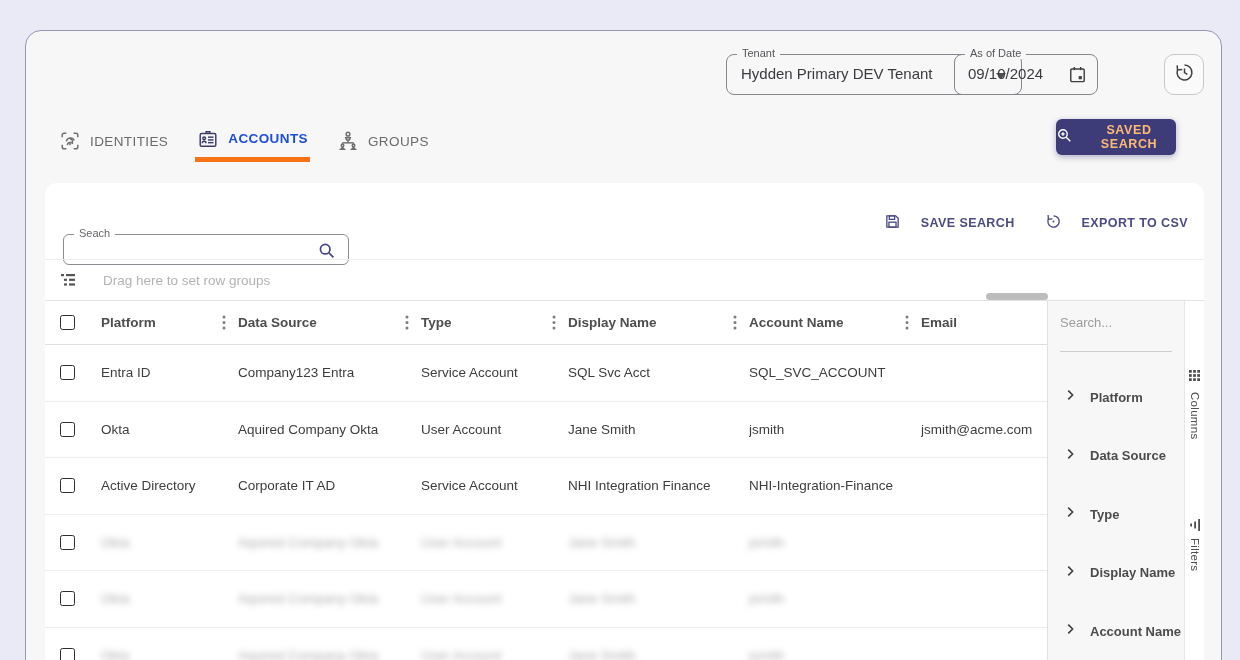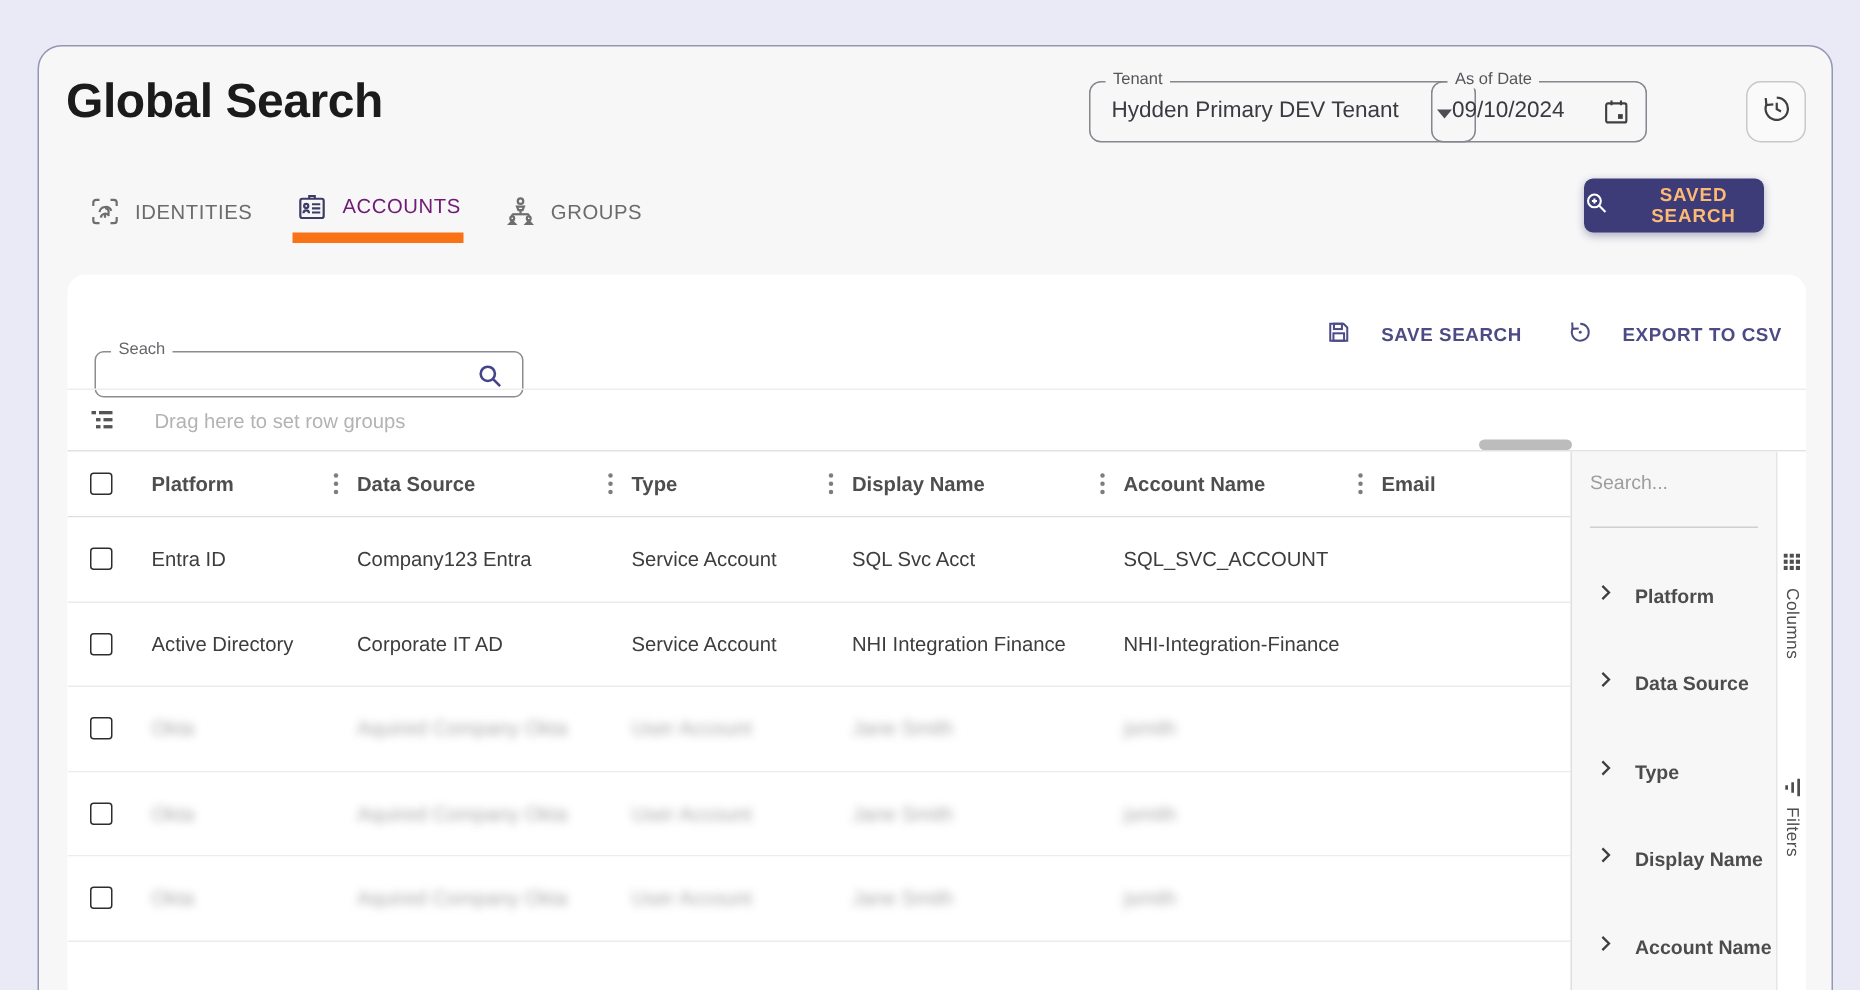--- a/index.html
+++ b/index.html
@@ -101,7 +101,6 @@
 <div class="stage">
   <div class="card">
 
-    <div class="page-title">Global Search</div>
 
     <div class="outlined tenant-box">
       <span class="float-label">Tenant</span>

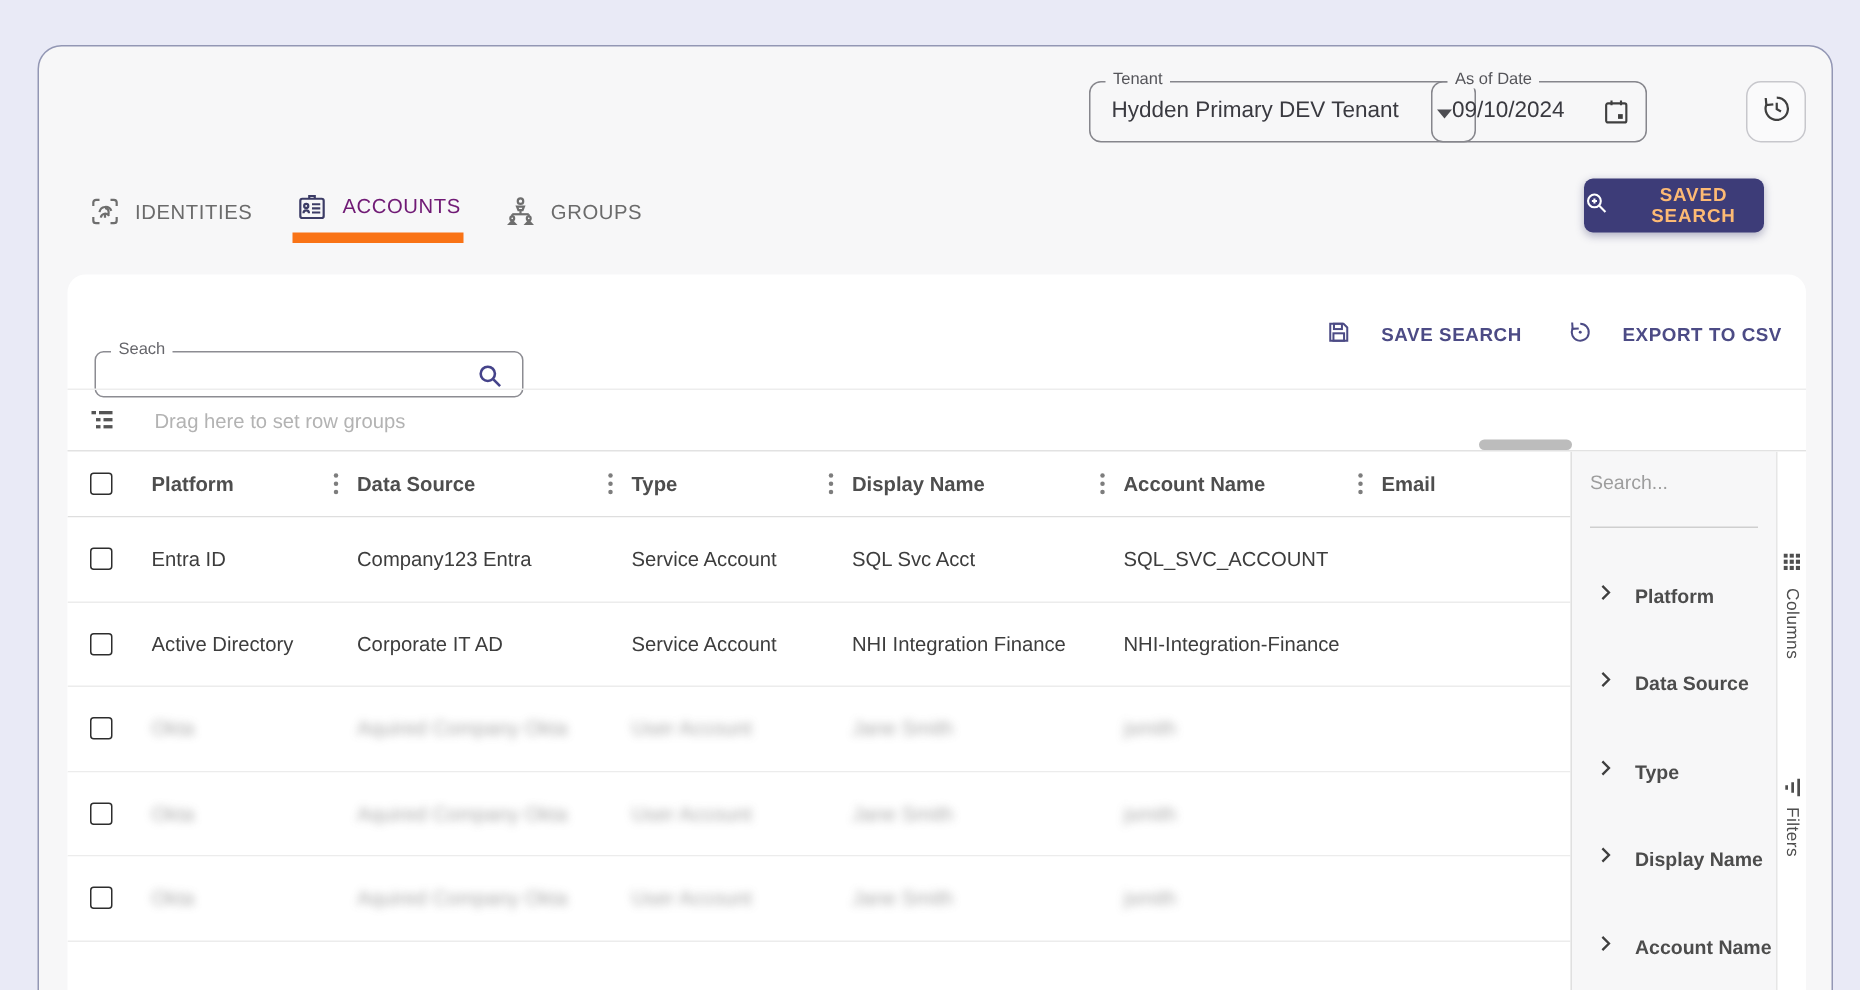--- a/index.html
+++ b/index.html
@@ -17,7 +17,7 @@
   .outlined { position:absolute; border:1.5px solid #86868c; border-radius:8px; background:transparent; }
   .outlined .float-label { position:absolute; top:-8px; left:10px; font-size:11px; color:#55555a;
                            background:#f7f7f8; padding:0 5px; white-space:nowrap; }
-  .tenant-box { left:700px; top:23px; width:258px; height:41px; cursor:pointer; }
+  .tenant-box { left:700px; top:23px; width:296px; height:41px; cursor:pointer; }
   .tenant-box .value { position:absolute; left:14px; top:10px; font-size:15px; color:#3a3a40; }
   .caret { position:absolute; right:15px; top:18px; width:0; height:0;
            border-left:5px solid transparent; border-right:5px solid transparent; border-top:6px solid #4d4d52; }

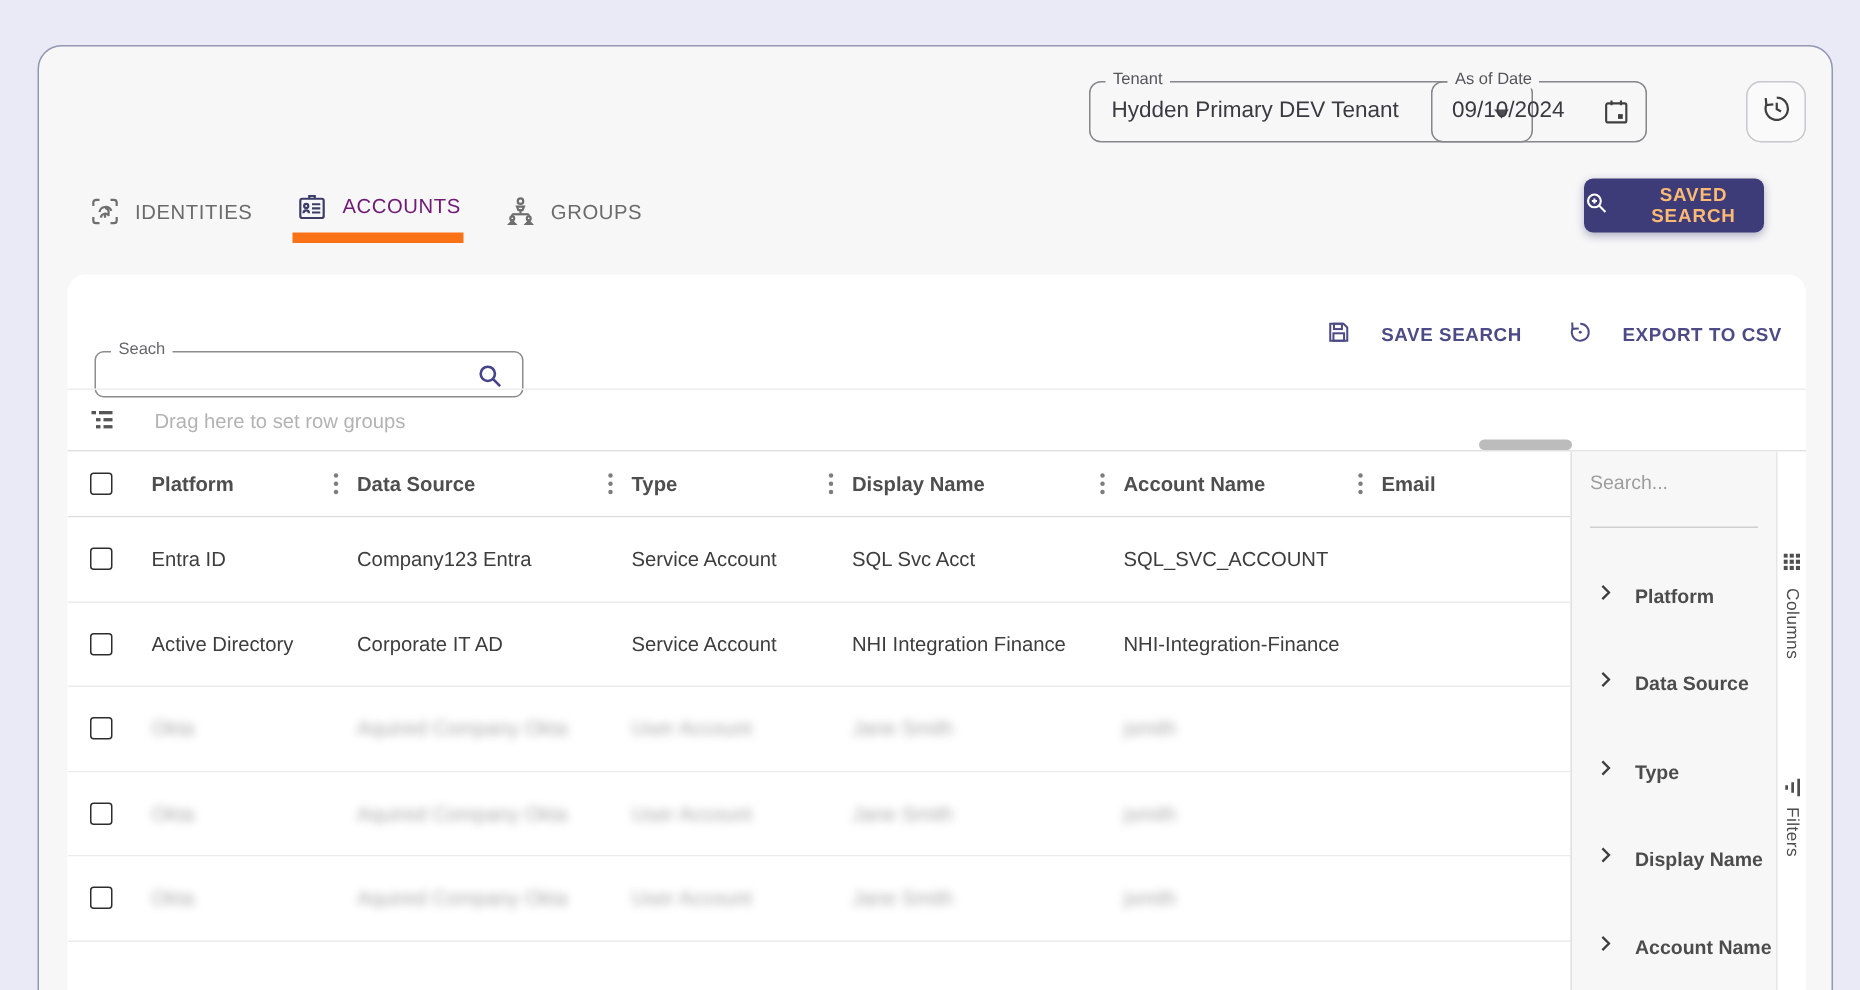--- a/index.html
+++ b/index.html
@@ -31,7 +31,7 @@
   .tabs { position:absolute; left:31px; top:89px; height:42px; display:flex; gap:25px; }
   .tab { display:flex; align-items:center; gap:9px; padding:0 2px; font-size:13.5px; letter-spacing:0.4px;
          color:#6b6b6b; cursor:pointer;justify-content:flex-end; }
-  .tab.active { color:#701a75; font-weight:400; border-bottom:7px solid #f97316; }
+  .tab.active { color:#1d4ed8; font-weight:700; border-bottom:5px solid #f97316; }
   .tab .ticon { display:flex; }
 
   .saved-search-btn { position:absolute; left:1030px; top:88px; width:120px; height:36px; background:#3d3c78;

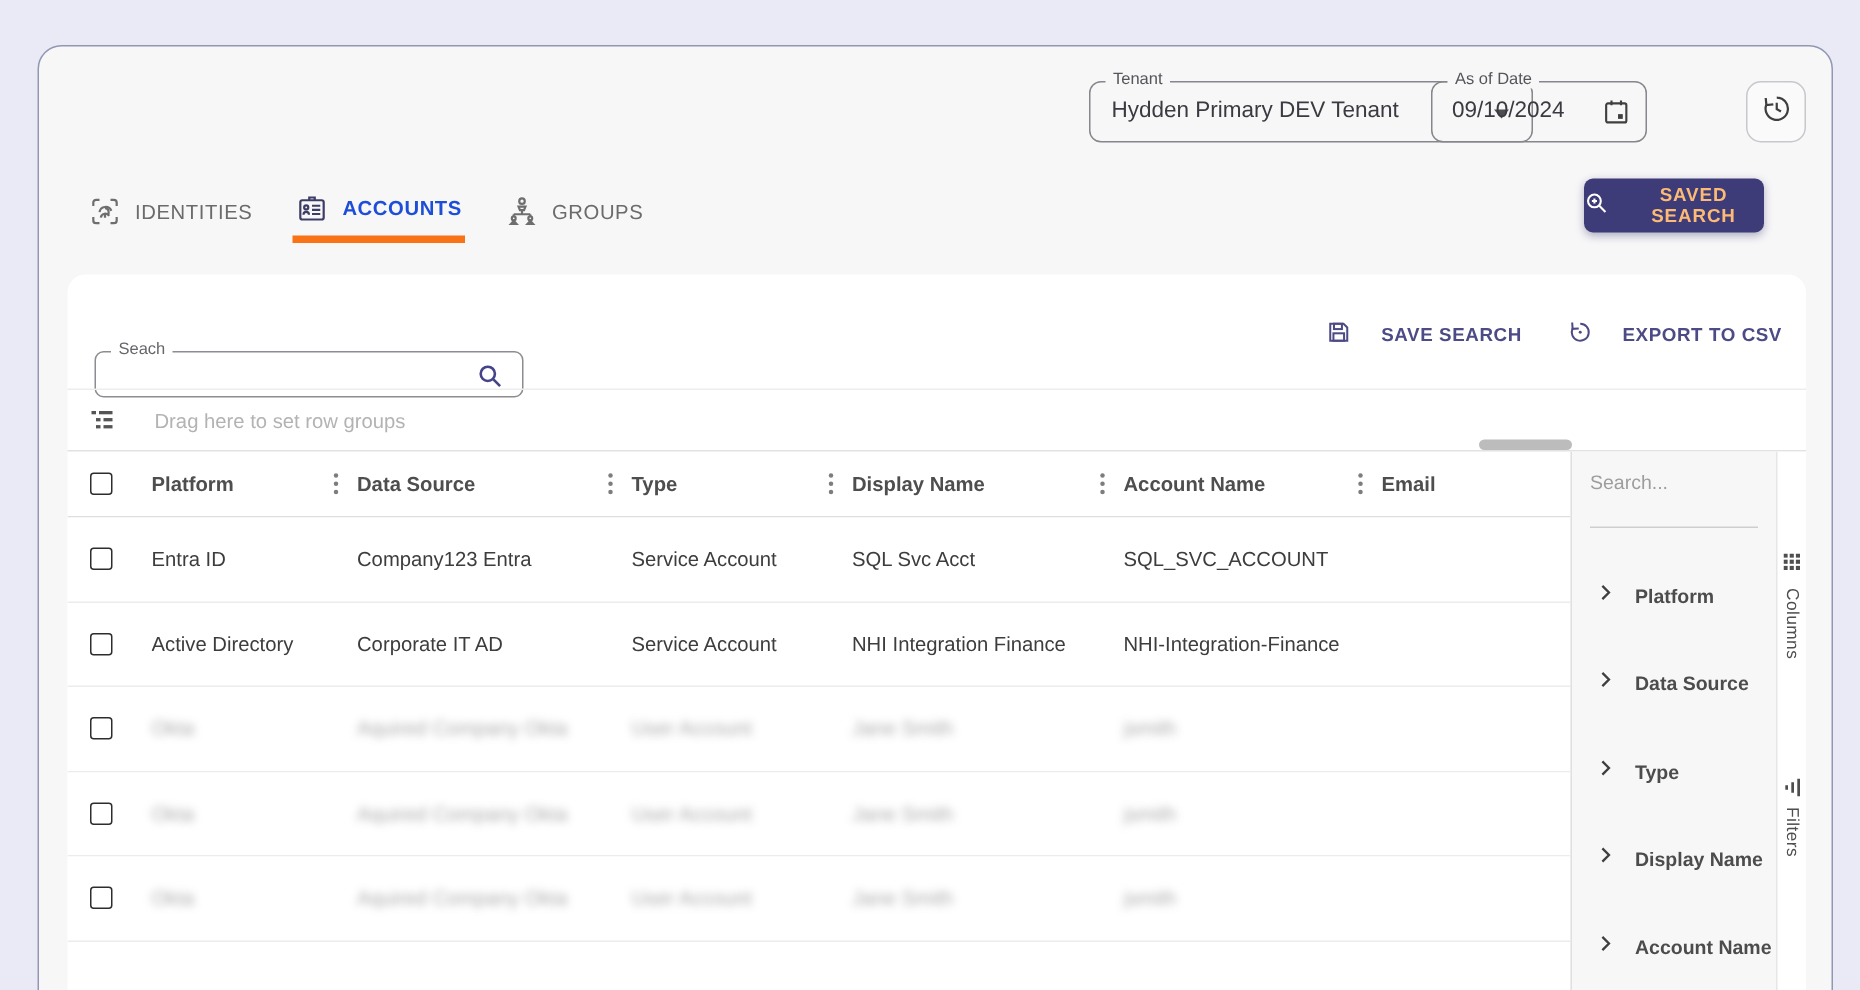--- a/index.html
+++ b/index.html
@@ -322,6 +322,17 @@
             <div class="col-check">
                 <span class="checkbox"></span>
               </div>
+            <div class="cell col-platform">Okta</div>
+            <div class="cell col-source">Aquired Company Okta</div>
+            <div class="cell col-type">User Account</div>
+            <div class="cell col-display">Jane Smith</div>
+            <div class="cell col-account">jsmith</div>
+            <div class="cell col-email">jsmith@acme.com</div>
+          </div>
+          <div class="grid-row">
+            <div class="col-check">
+                <span class="checkbox"></span>
+              </div>
             <div class="cell col-platform">Active Directory</div>
             <div class="cell col-source">Corporate IT AD</div>
             <div class="cell col-type">Service Account</div>

